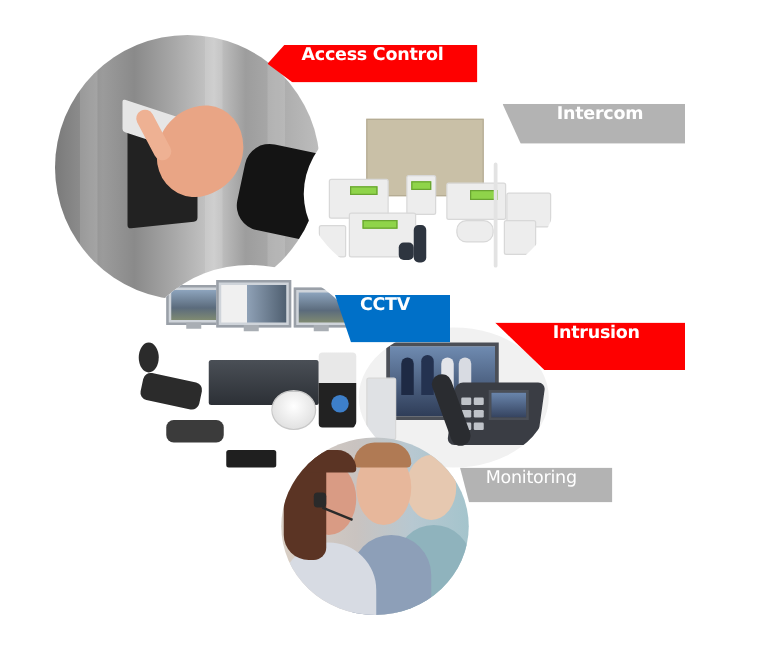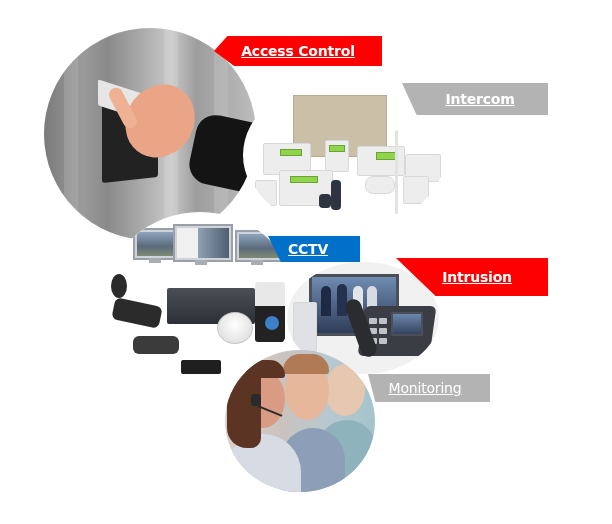--- a/index.html
+++ b/index.html
@@ -9,8 +9,8 @@
   .circle { position:absolute; border-radius:50%; overflow:hidden; }
 
   
-  .label { position:absolute; height:30px; display:flex; align-items:center; justify-content:center;
-           color:#ffffff; font-weight:bold; font-size:14px; letter-spacing:-0.2px;text-decoration:underline; }
+  .label { position:absolute; height:30px; display:flex; justify-content:center;
+           color:#ffffff; font-weight:bold; font-size:14px; letter-spacing:-0.2px; }
   .label.red { background:#fe0000; }
   .label.grey { background:#b3b3b3; }
   .label.blue { background:#0070c8; }

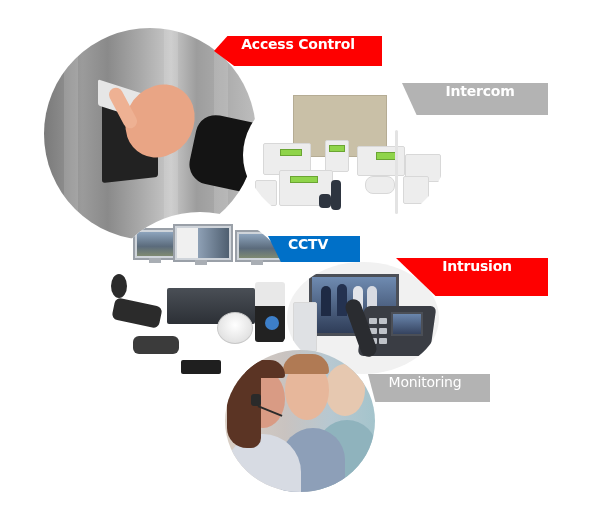--- a/index.html
+++ b/index.html
@@ -158,7 +158,7 @@
     <span style="margin-left:10px;">Intercom</span>
   </div>
 
-  <div class="label blue" style="left:268px; top:236px; width:92px; height:26px; clip-path:polygon(0 0,100% 0,100% 100%,14% 100%);">
+  <div class="label blue" style="left:268px; top:236px; width:92px; height:38px; clip-path:polygon(0 0,100% 0,100% 100%,14% 100%);">
     <span style="margin-left:-12px;">CCTV</span>
   </div>
 

